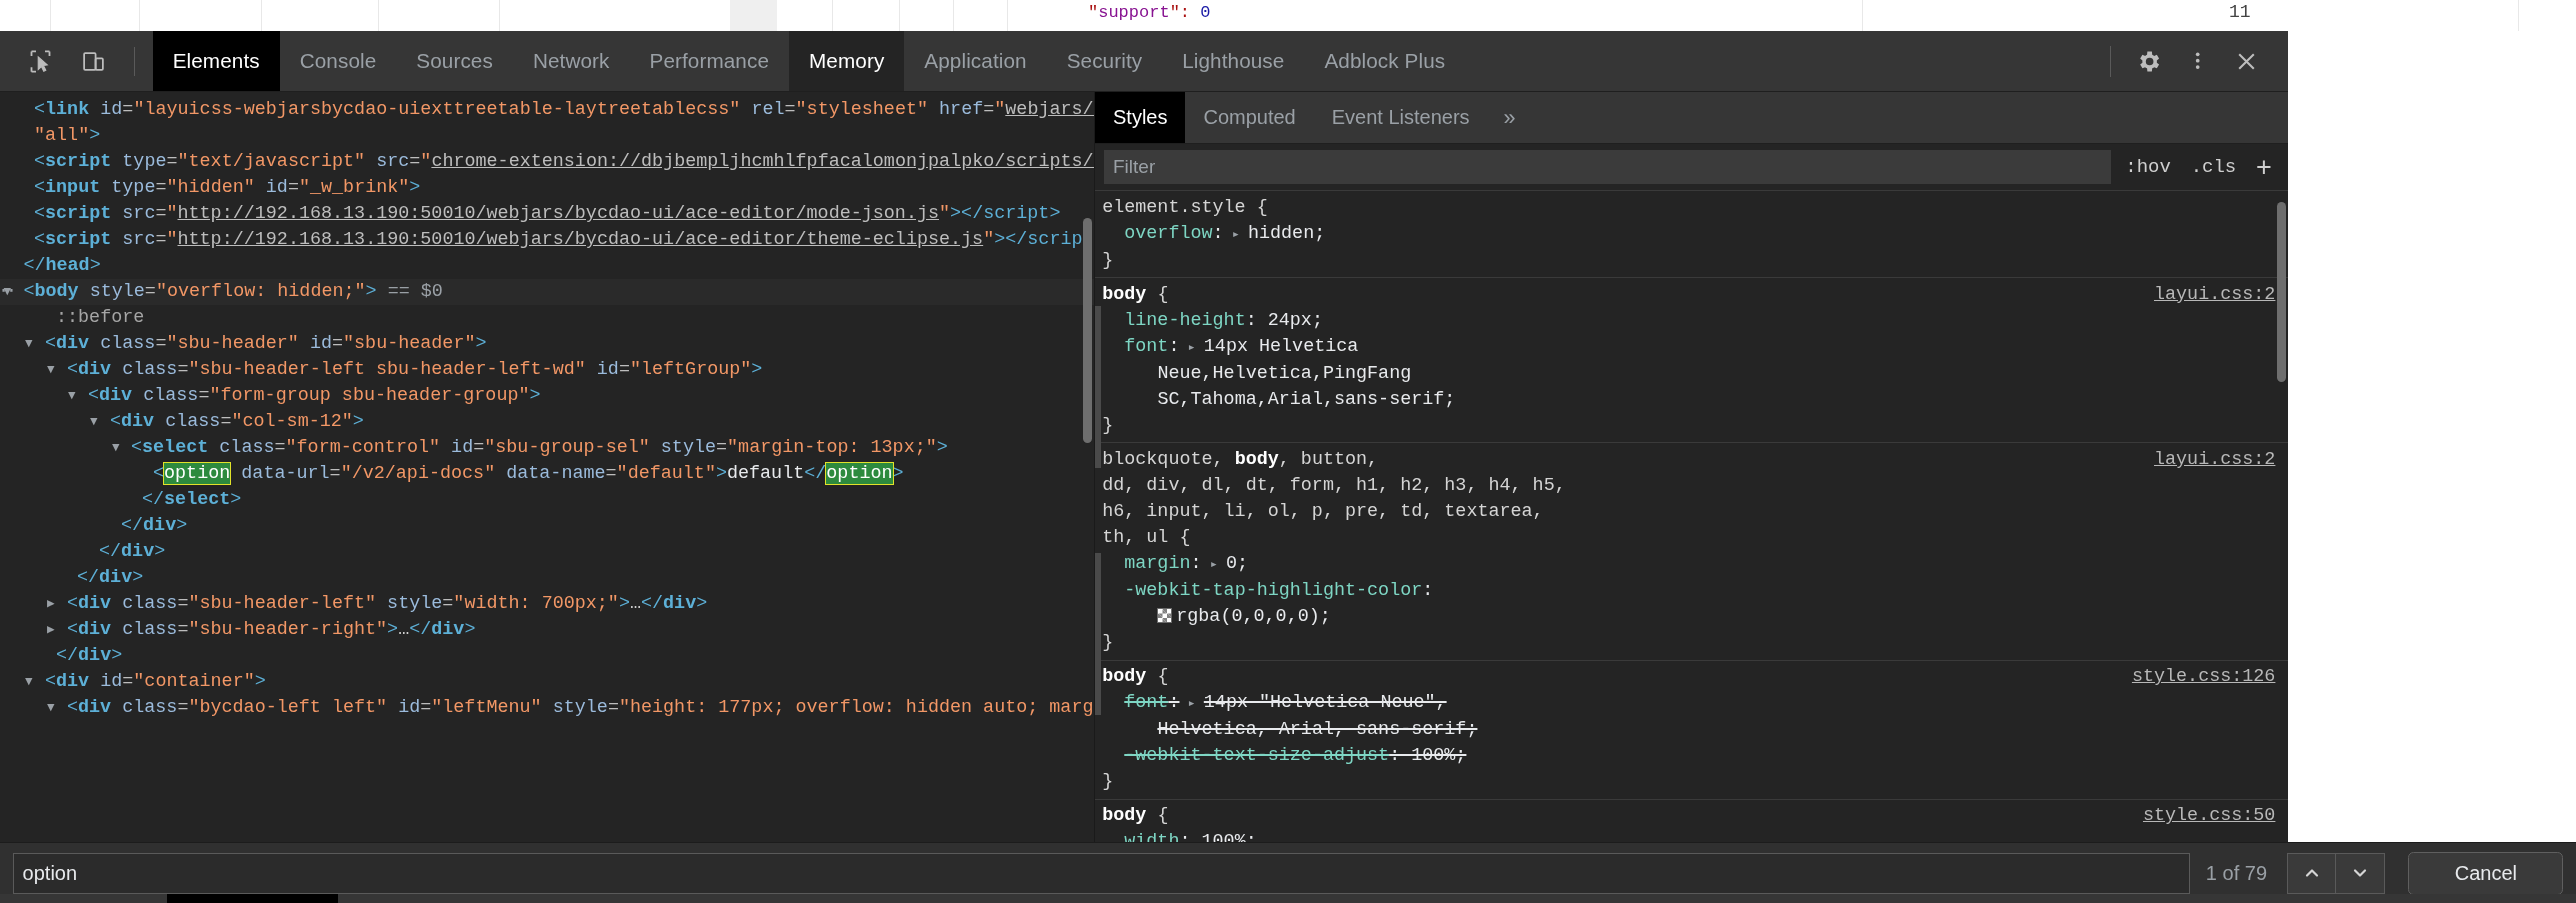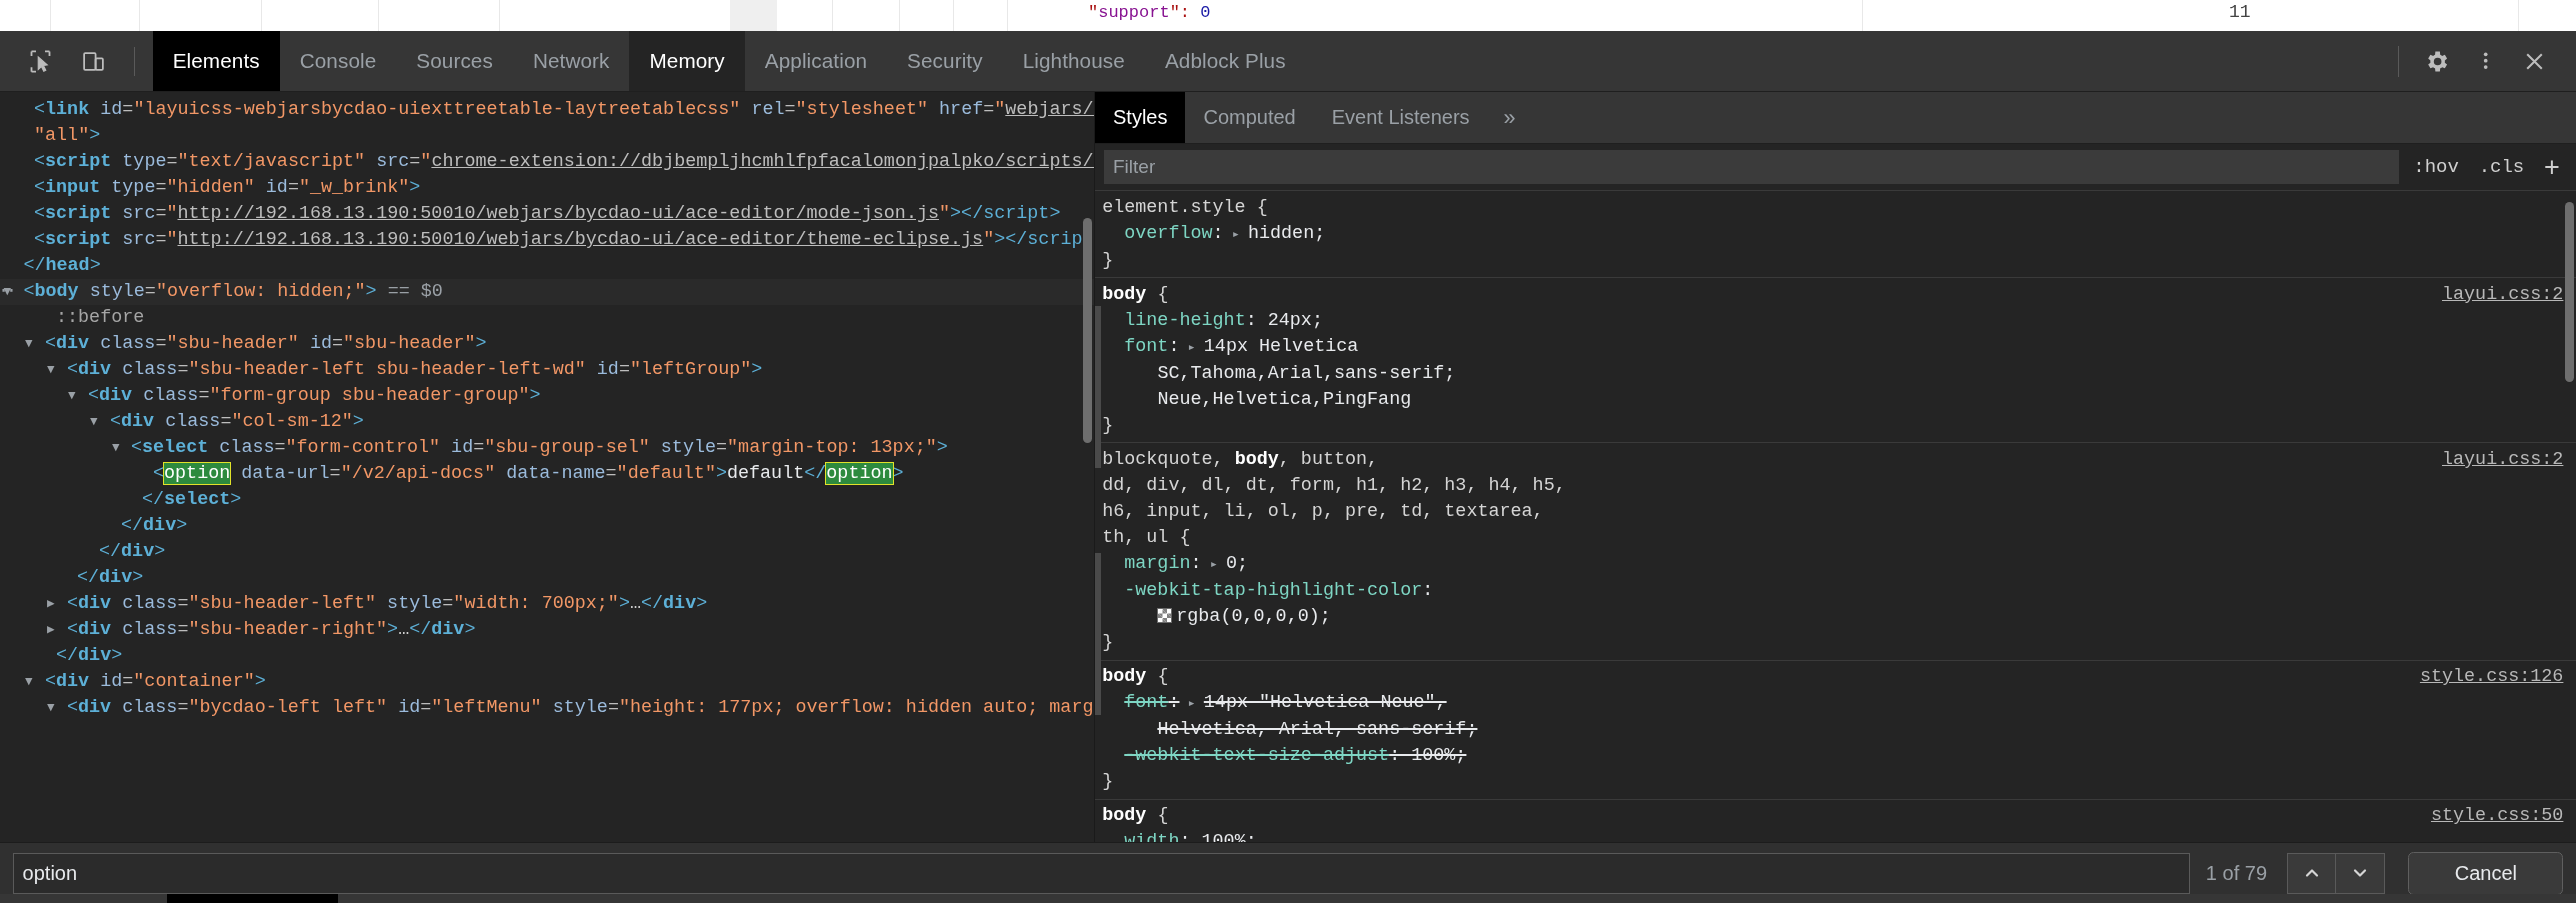--- a/index.html
+++ b/index.html
@@ -40,7 +40,7 @@
   
   #devtools {
     position: absolute; left: 0; top: 31px;
-    width: 2576px; height: 872px;
+    width: 2288px; height: 872px;
     background: #5eead4;
     color: #e8eaed;
   }

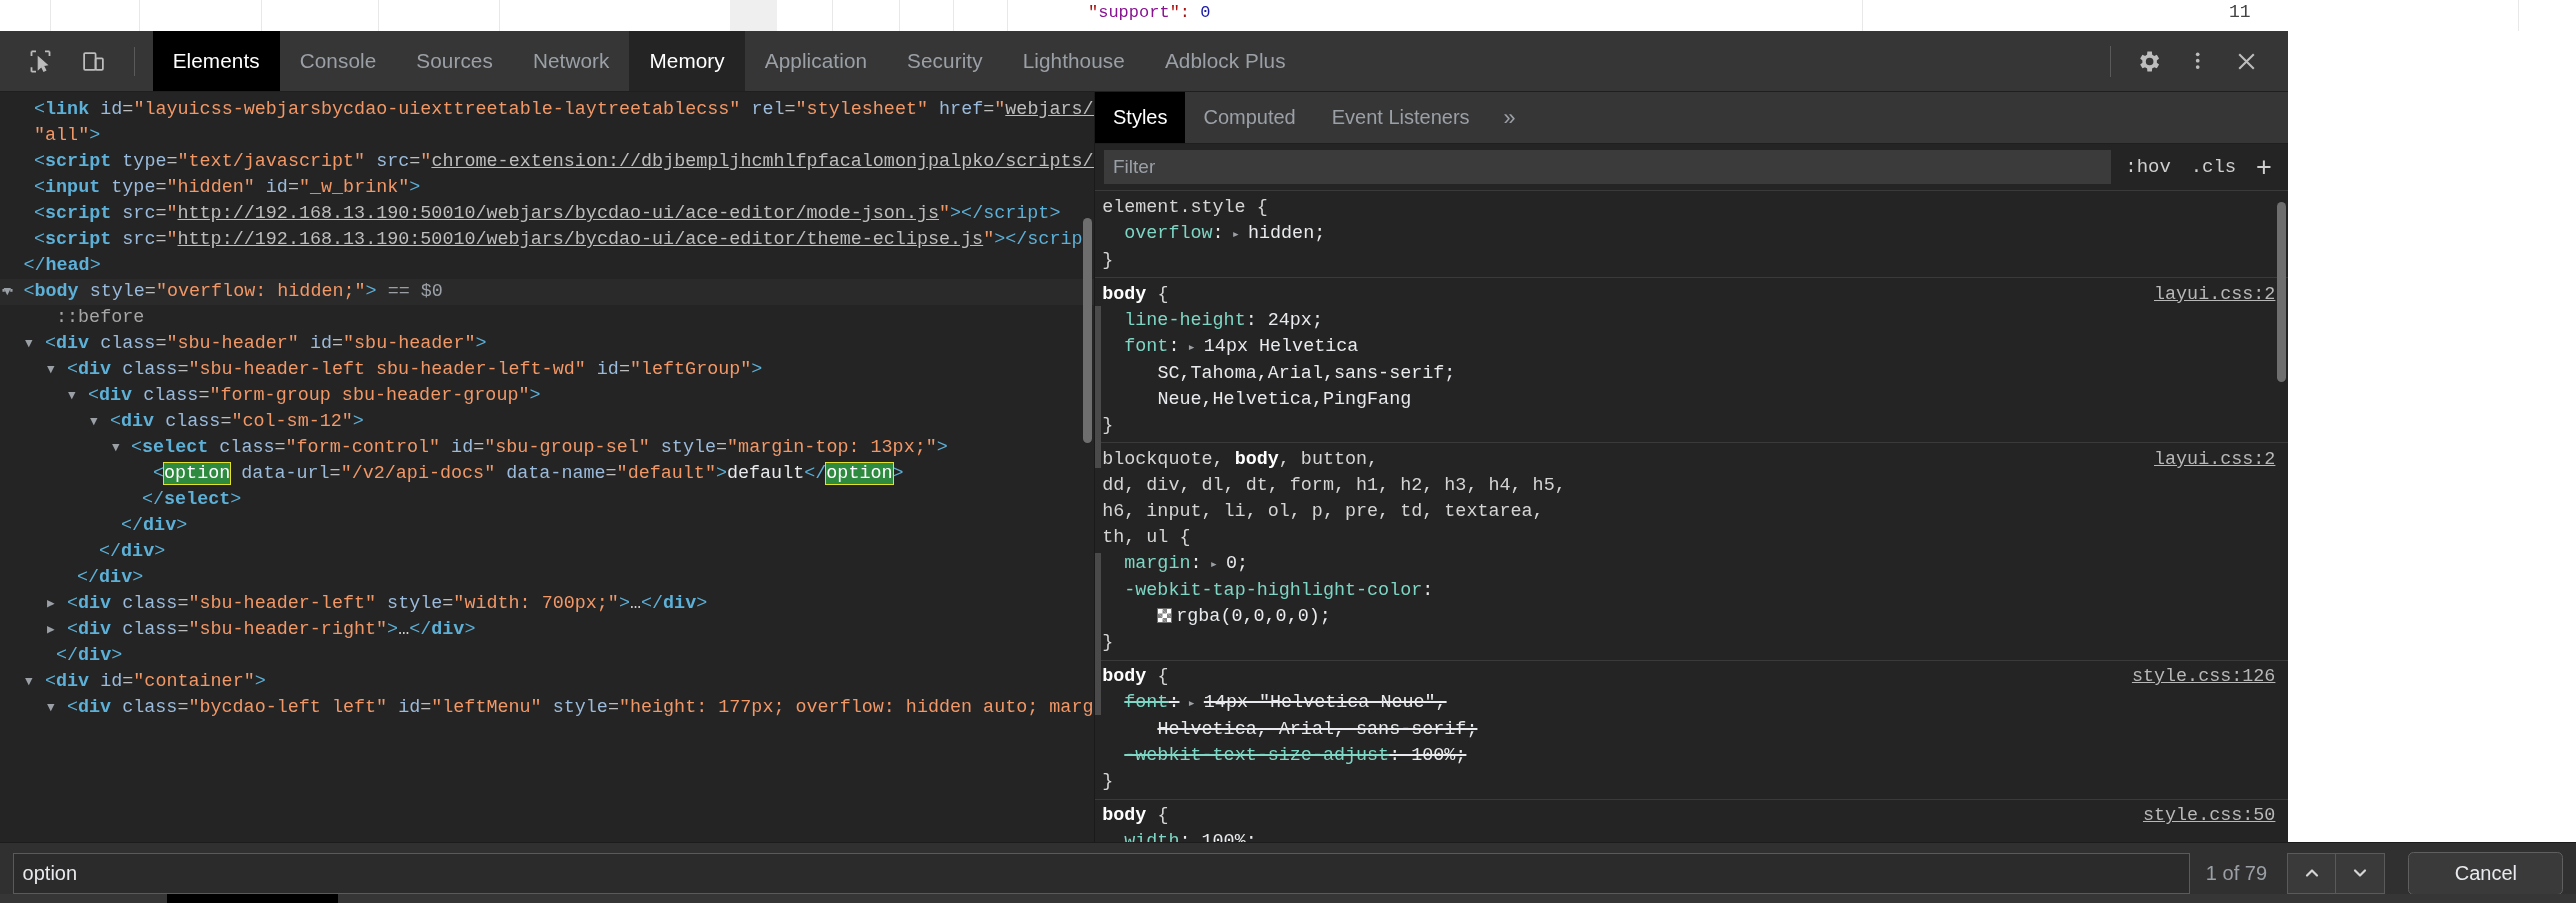--- a/index.html
+++ b/index.html
@@ -310,6 +310,7 @@
         <div class="tb-tab">Console</div>
         <div class="tb-tab">Sources</div>
         <div class="tb-tab">Network</div>
+        <div class="tb-tab">Performance</div>
         <div class="tb-tab active-dark">Memory</div>
         <div class="tb-tab">Application</div>
         <div class="tb-tab">Security</div>

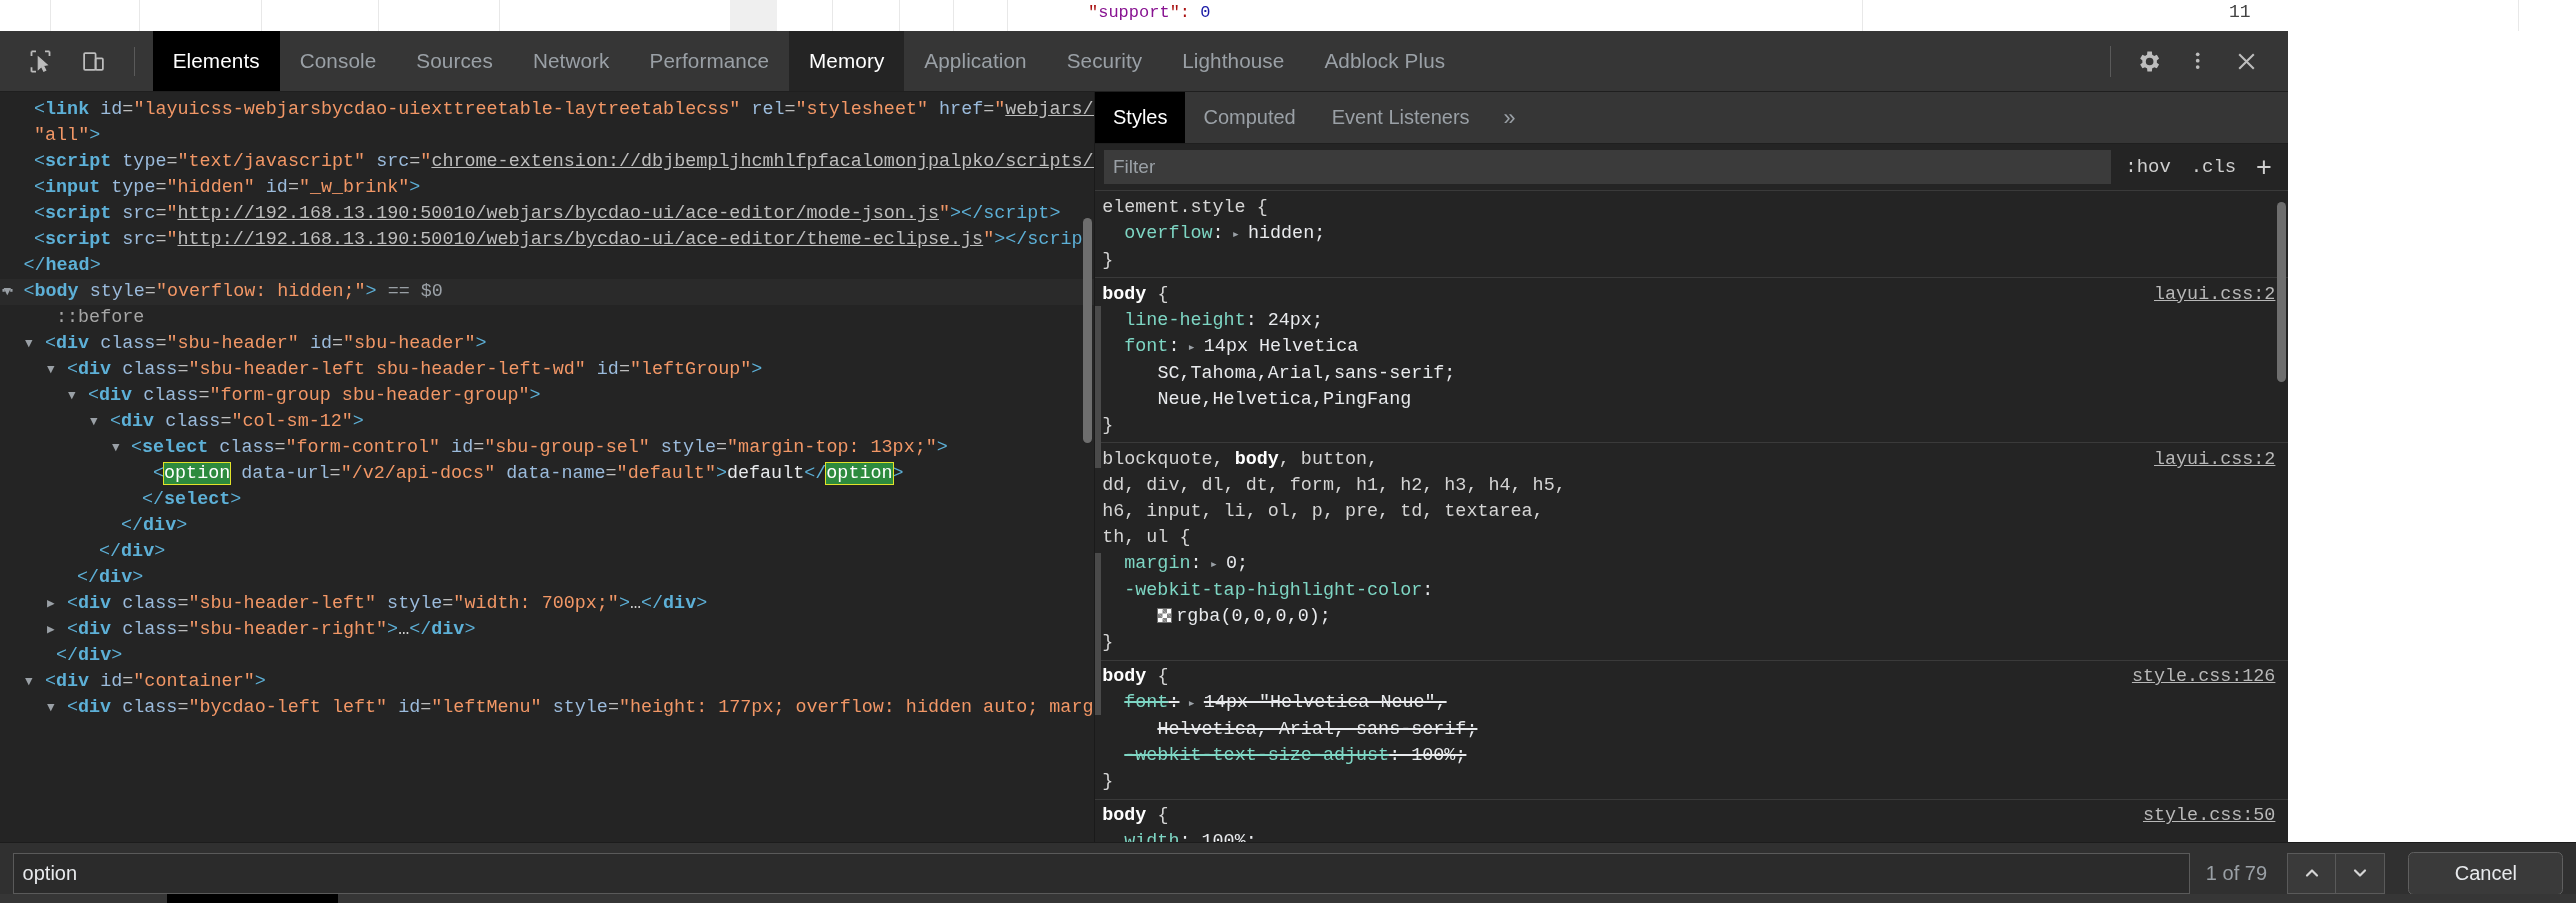--- a/index.html
+++ b/index.html
@@ -373,8 +373,8 @@
             <div class="rule-head"><span class="sel-match">body</span><span class="sel"> {</span><span class="origin">layui.css:2</span></div>
             <div class="decl">  <span class="prop">line-height</span><span class="val">: 24px;</span></div>
             <div class="decl">  <span class="prop">font</span><span class="val">:</span><span class="tri"> ▸ </span><span class="val">14px Helvetica</span></div>
+            <div class="decl">     <span class="val">Neue,Helvetica,PingFang</span></div>
             <div class="decl">     <span class="val">SC,Tahoma,Arial,sans-serif;</span></div>
-            <div class="decl">     <span class="val">Neue,Helvetica,PingFang</span></div>
             <div class="decl"><span class="sel">}</span></div>
           </div>
           <div class="rule">

